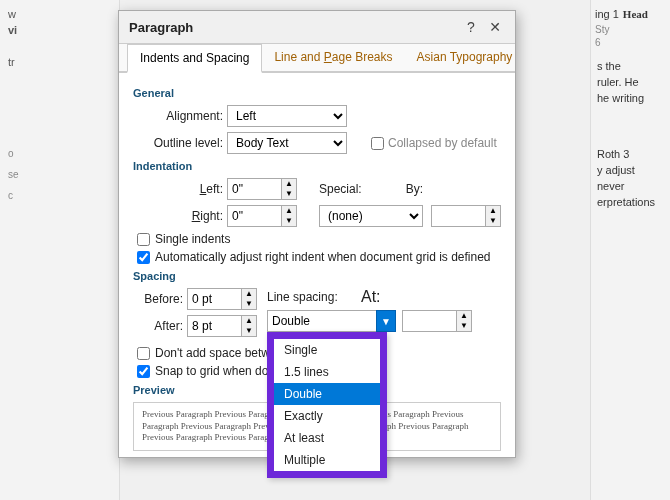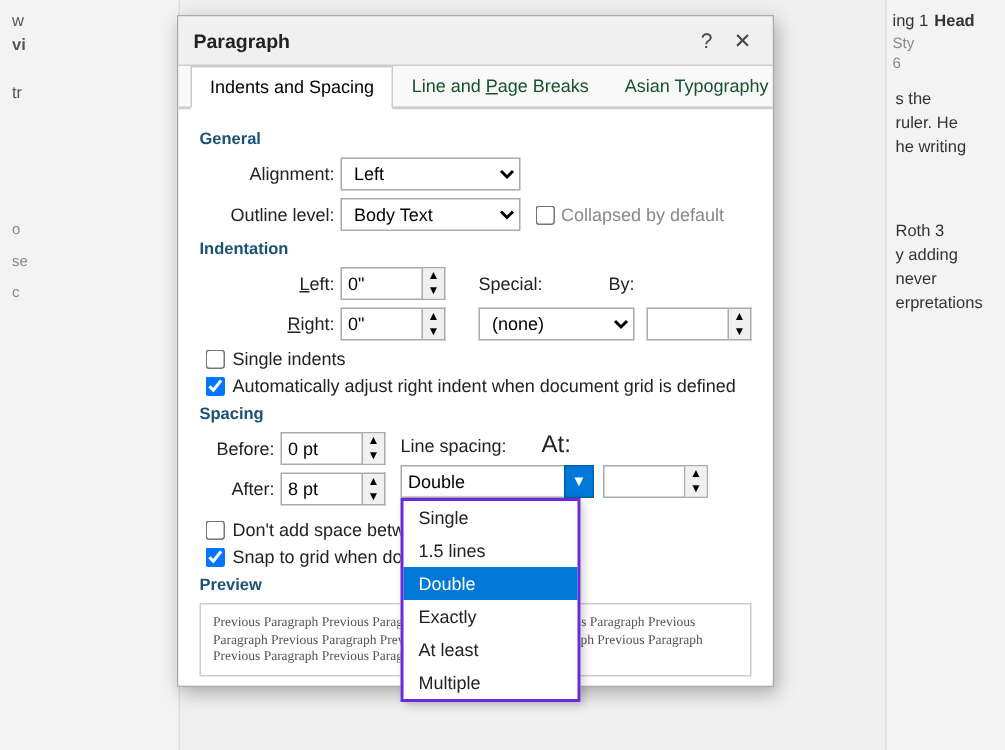--- a/index.html
+++ b/index.html
@@ -281,7 +281,7 @@
 <div class="word-bg-right">
   <div style="display:flex; gap:4px; font-size:11px; color:#333;">
     <span>ing 1</span>
-    <span style="font-weight:bold;">Head</span>
+    <span style="font-weight:bold;font-family:Liberation Serif, serif;">Head</span>
   </div>
   <div style="font-size:10px; color:#888; margin-top:2px;">Sty</div>
   <div style="font-size:10px; color:#888;">6</div>

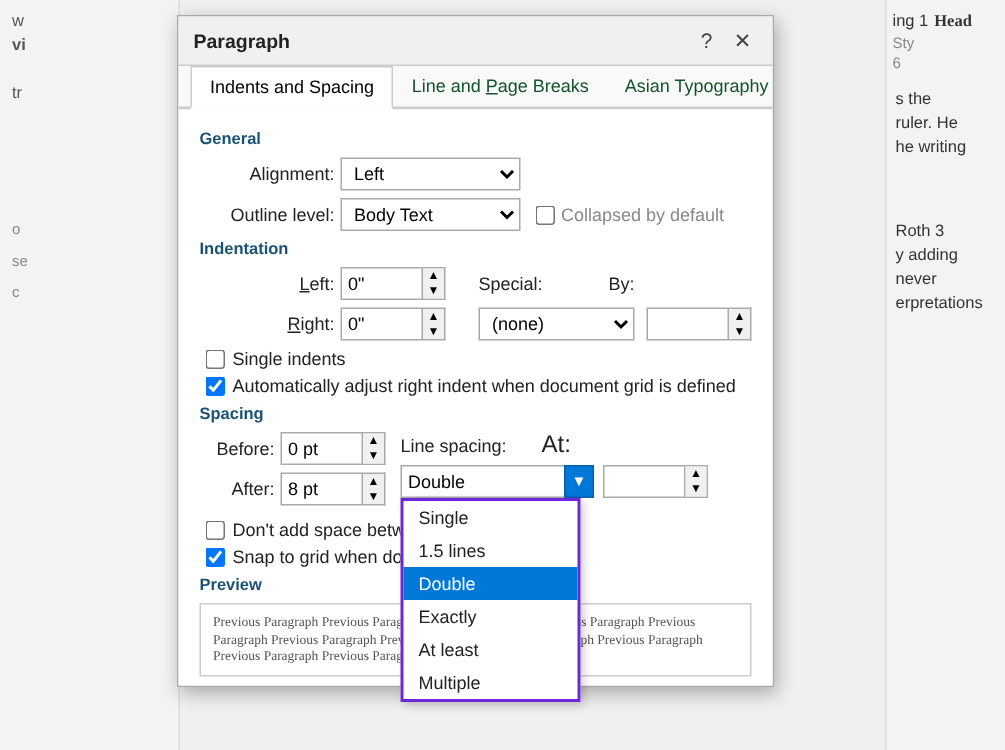--- a/index.html
+++ b/index.html
@@ -89,7 +89,7 @@
       padding: 6px 12px;
       cursor: pointer;
       font-size: 12px;
-      color: #14532d;
+      color: #a16207;
       border-bottom: 2px solid transparent;
       margin-bottom: -2px;
       white-space: nowrap;

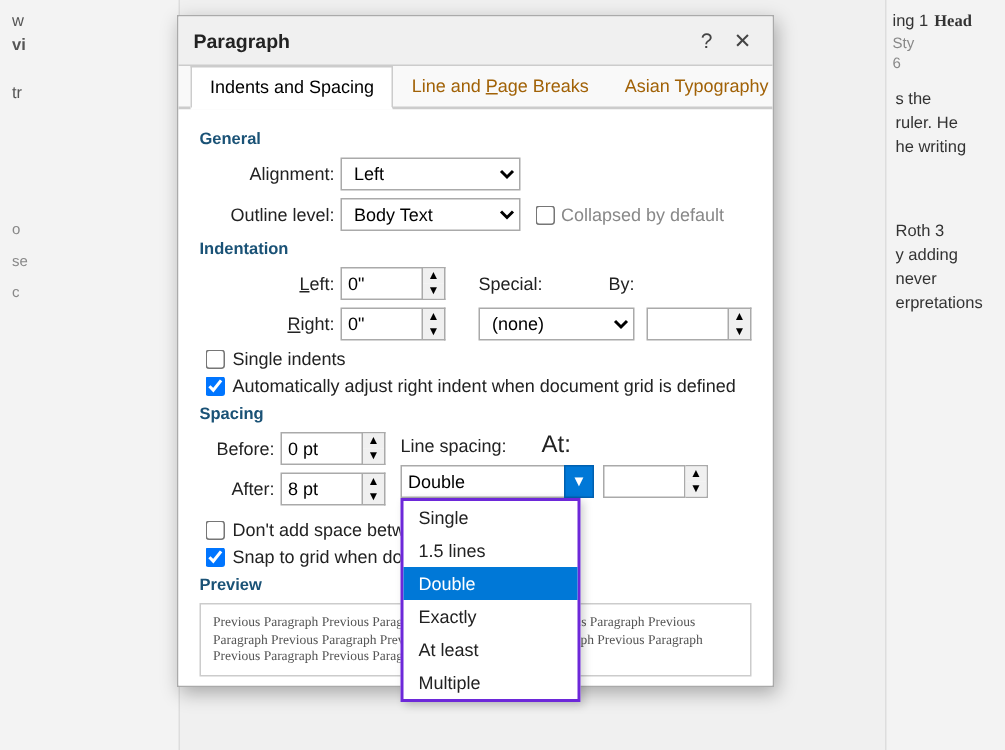--- a/index.html
+++ b/index.html
@@ -339,7 +339,7 @@
         <option>Level 1</option>
         <option>Level 2</option>
       </select>
-      <label style="display:flex;align-items:center;gap:4px;margin-left:6px;">
+      <label style="display:flex;align-items:center;gap:4px;margin-left:20px;">
         <input type="checkbox" style="">
         <span style="font-size:12px;color:#888;">Collapsed by default</span>
       </label>

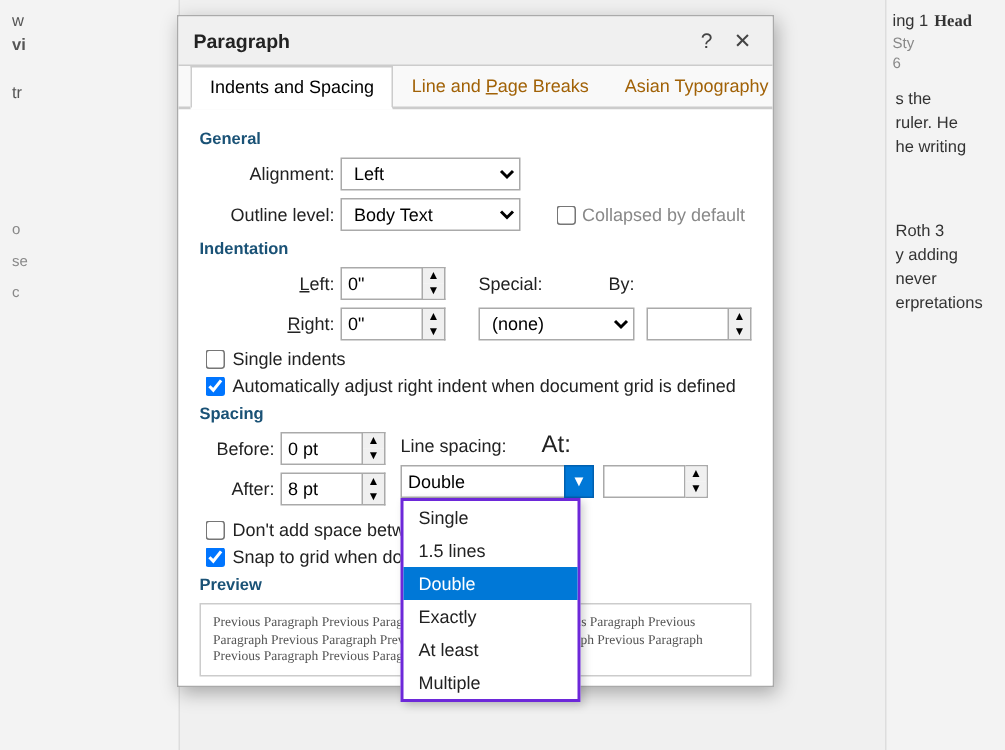--- a/index.html
+++ b/index.html
@@ -290,7 +290,7 @@
     <div class="word-right-text">ruler. He</div>
     <div class="word-right-text">he writing</div>
     <div class="word-right-text" style="margin-top:40px;">Roth 3</div>
-    <div class="word-right-text">y adding</div>
+    <div class="word-right-text">y adjust</div>
     <div class="word-right-text">never</div>
     <div class="word-right-text">erpretations</div>
   </div>

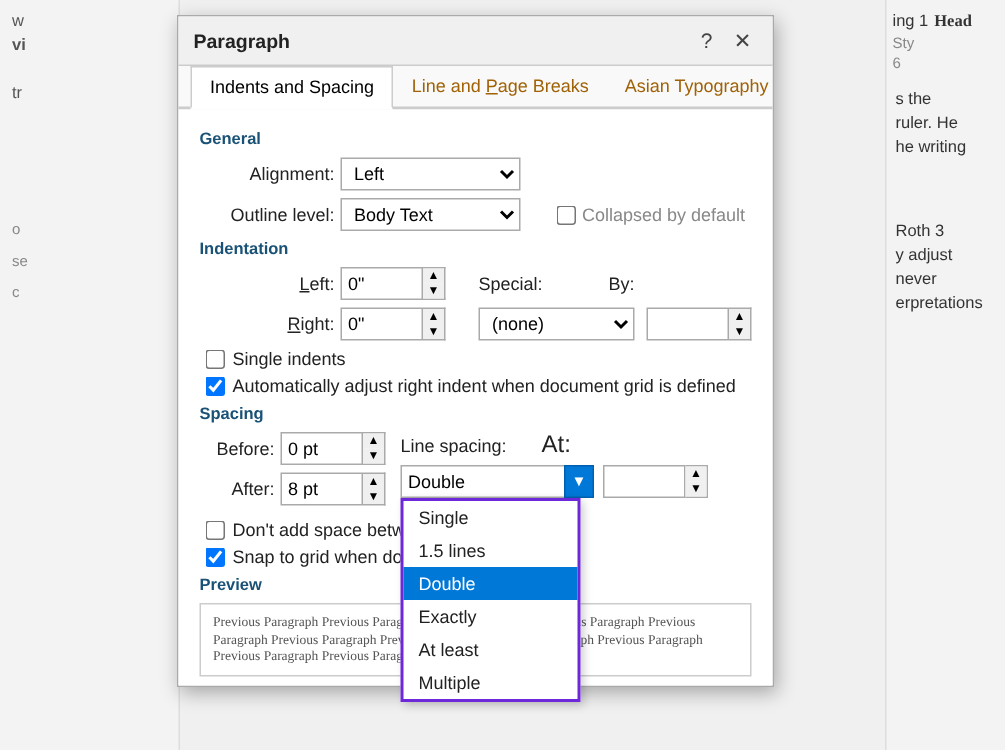--- a/index.html
+++ b/index.html
@@ -204,7 +204,7 @@
     .dropdown-overlay {
       position: absolute;
       background: white;
-      border: 2px solid #6d28d9;
+      border: 7px solid #6d28d9;
       box-shadow: 2px 2px 6px rgba(0,0,0,0.2);
       z-index: 20;
       width: 120px;

